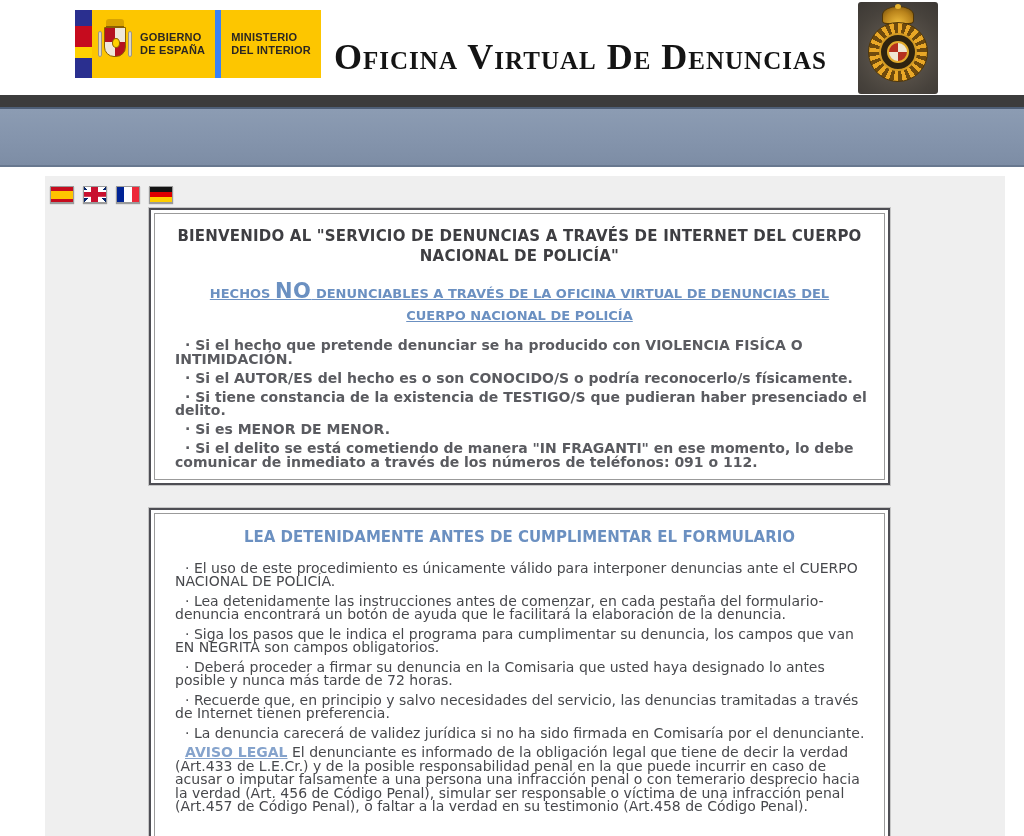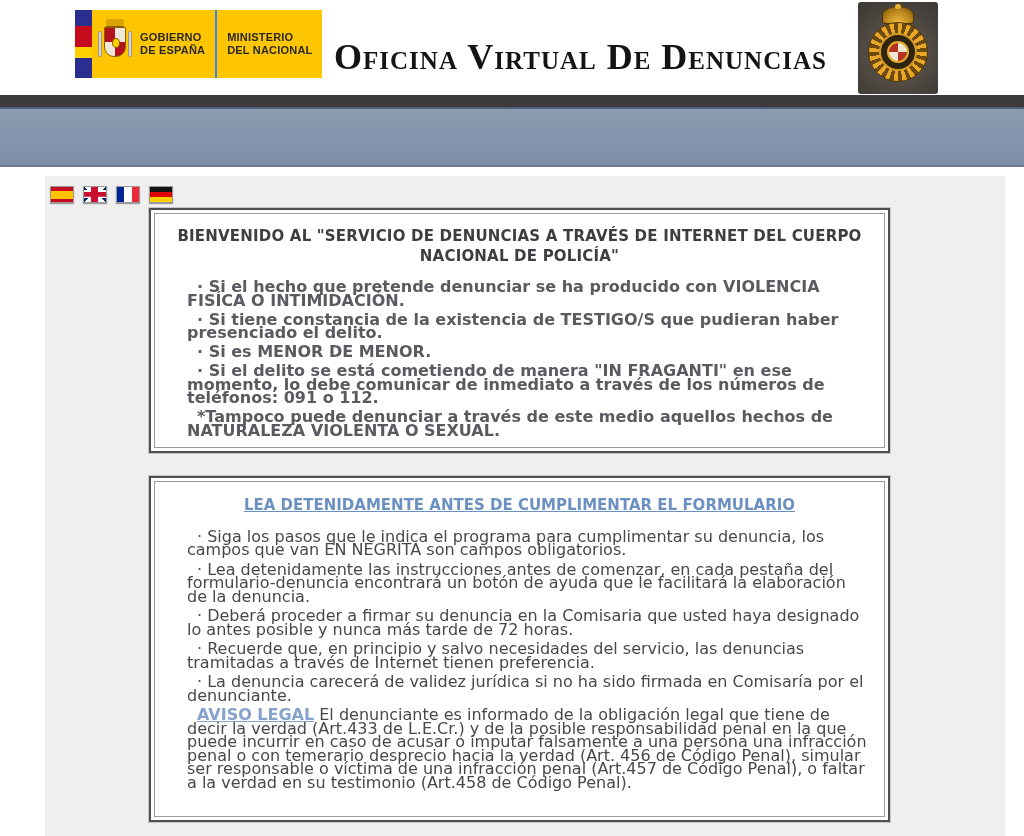--- a/index.html
+++ b/index.html
@@ -22,7 +22,7 @@
   .gov-flagstrip .y1 { flex:0 0 16%; background:#ffd200; }
   .gov-flagstrip .b2 { flex:1; background:#2a2f8f; }
   .gov-box { background:#fdc600; display:flex; align-items:center; padding:0 10px; }
-  .gov-box.first { padding-left:6px; border-right:2px solid #3b82f6; }
+  .gov-box.first { padding-left:6px; border-right:6px solid #3b82f6; }
   .gov-crest { width:34px; height:50px; position:relative; margin-right:8px; flex:0 0 auto; }
   .gov-crest .crown { position:absolute; left:8px; top:0; width:18px; height:8px;
        background:#d8a200; border-radius:3px 3px 0 0; border-bottom:1px solid #8a6000; }

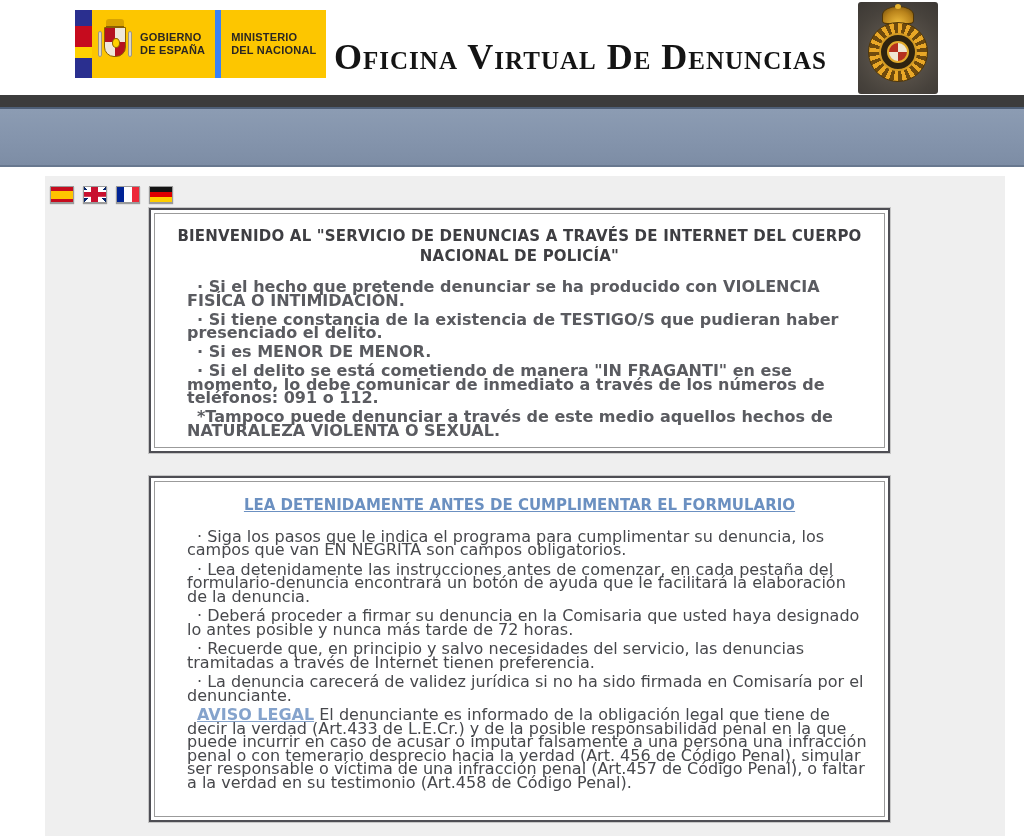--- a/index.html
+++ b/index.html
@@ -136,7 +136,7 @@
     <div class="gov-box">
       <div class="gov-text">
         <div>MINISTERIO</div>
-        <div>DEL NACIONAL</div>
+        <div>DEL INTERIOR</div>
       </div>
     </div>
   </div>

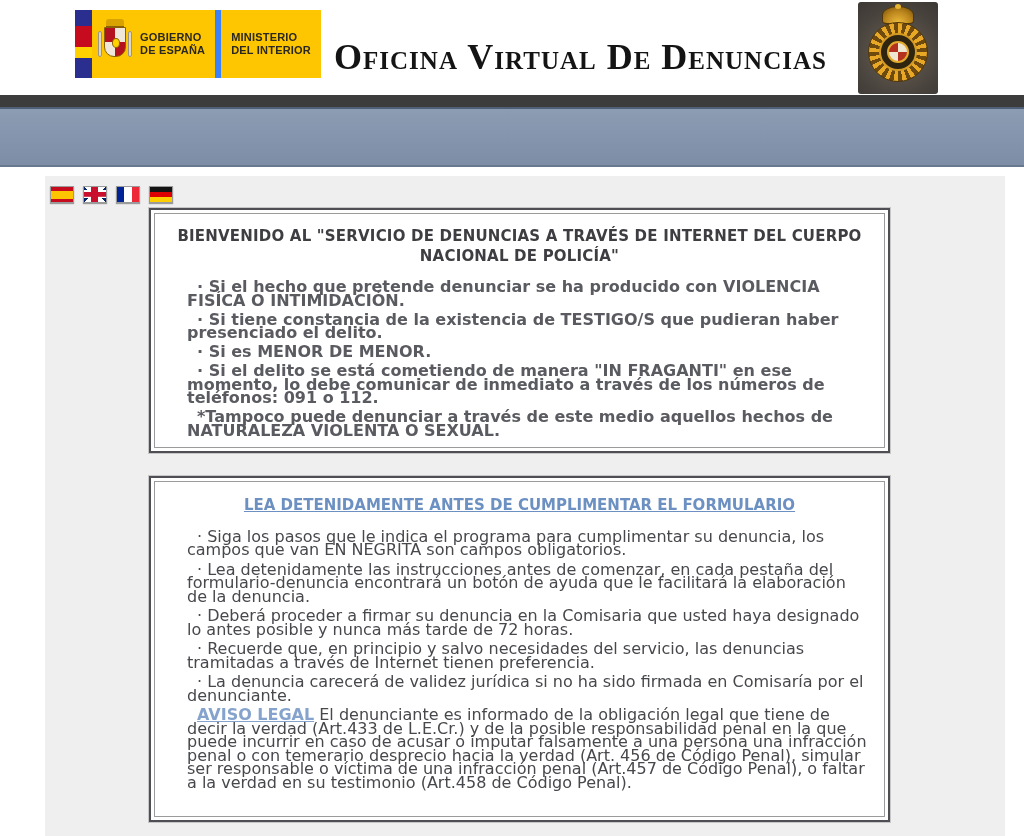--- a/index.html
+++ b/index.html
@@ -165,6 +165,7 @@
 
   <div class="panel-box box-welcome">
     <div class="box-title">BIENVENIDO AL "SERVICIO DE DENUNCIAS A TRAVÉS DE INTERNET DEL CUERPO NACIONAL DE POLICÍA"</div>
+    <a class="head-link"><span>HECHOS </span><span class="no-big">NO</span><span> DENUNCIABLES A TRAVÉS DE LA OFICINA VIRTUAL DE DENUNCIAS DEL CUERPO NACIONAL DE POLICÍA</span></a>
     <p class="bullet">· Si el hecho que pretende denunciar se ha producido con VIOLENCIA FISÍCA O INTIMIDACIÓN.</p>
     <p class="bullet">· Si tiene constancia de la existencia de TESTIGO/S que pudieran haber presenciado el delito.</p>
     <p class="bullet">· Si es MENOR DE MENOR.</p>

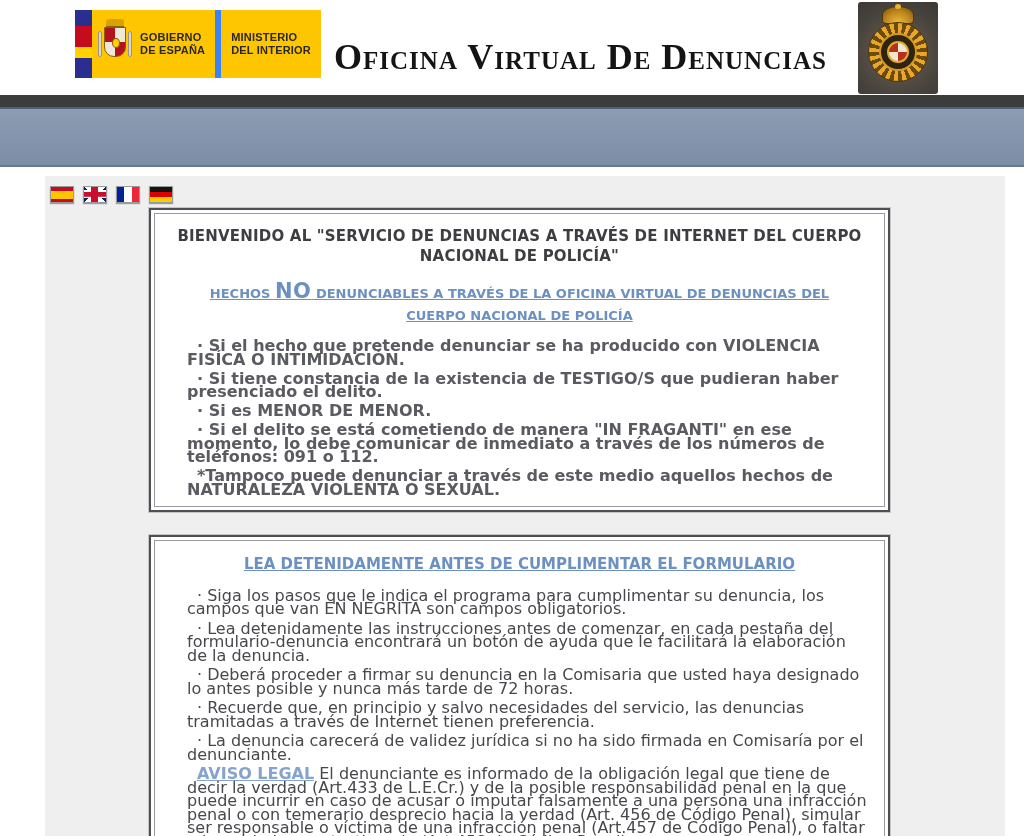--- a/index.html
+++ b/index.html
@@ -100,7 +100,7 @@
   .box-title-link { display:block; text-align:center; font-weight:bold; font-size:15px; line-height:18px;
        color:#6b90c1; text-decoration:underline; margin:6px 0 16px 0; cursor:pointer; }
 
-  .bullet { font-size:16px; line-height:13.5px; text-indent:10px; margin:0 0 5px 16px; }
+  .bullet { font-size:14px; line-height:13.5px; text-indent:10px; margin:0 0 5px 4px; }
   .box-welcome .bullet { font-weight:bold; color:#5a5b60; margin-bottom:5.5px; }
   .box-instructions .bullet { color:#47484c; margin-bottom:6px; }
   .bullet.legal a { color:#85a3cc; font-weight:bold; text-decoration:underline; cursor:pointer; }

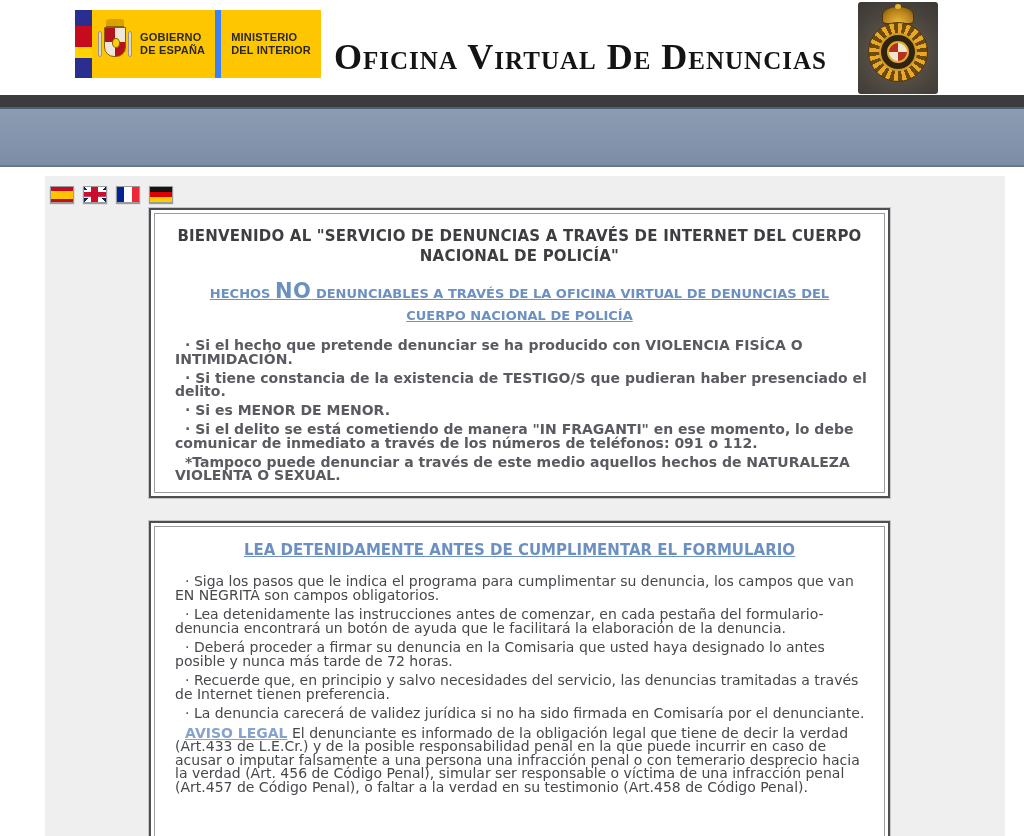--- a/index.html
+++ b/index.html
@@ -167,6 +167,7 @@
     <div class="box-title">BIENVENIDO AL "SERVICIO DE DENUNCIAS A TRAVÉS DE INTERNET DEL CUERPO NACIONAL DE POLICÍA"</div>
     <a class="head-link"><span>HECHOS </span><span class="no-big">NO</span><span> DENUNCIABLES A TRAVÉS DE LA OFICINA VIRTUAL DE DENUNCIAS DEL CUERPO NACIONAL DE POLICÍA</span></a>
     <p class="bullet">· Si el hecho que pretende denunciar se ha producido con VIOLENCIA FISÍCA O INTIMIDACIÓN.</p>
+    <p class="bullet">· Si el AUTOR/ES del hecho es o son CONOCIDO/S o podría reconocerlo/s físicamente.</p>
     <p class="bullet">· Si tiene constancia de la existencia de TESTIGO/S que pudieran haber presenciado el delito.</p>
     <p class="bullet">· Si es MENOR DE MENOR.</p>
     <p class="bullet">· Si el delito se está cometiendo de manera "IN FRAGANTI" en ese momento, lo debe comunicar de inmediato a través de los números de teléfonos: 091 o 112.</p>

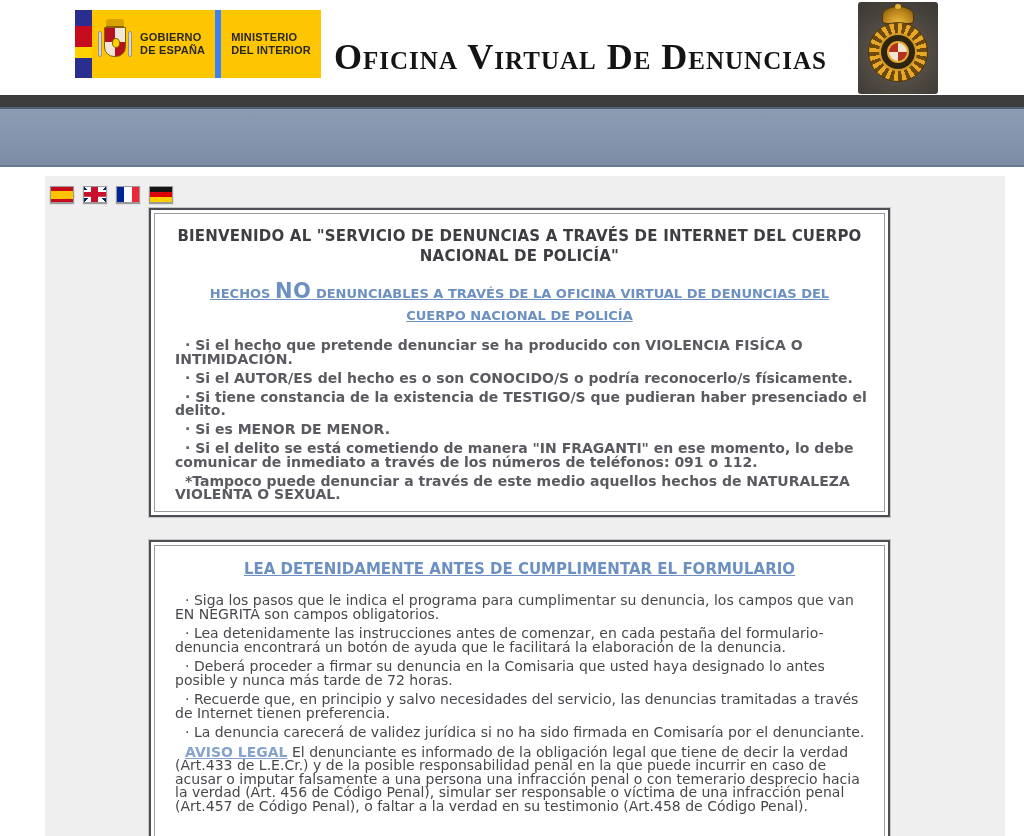--- a/index.html
+++ b/index.html
@@ -171,7 +171,6 @@
     <p class="bullet">· Si tiene constancia de la existencia de TESTIGO/S que pudieran haber presenciado el delito.</p>
     <p class="bullet">· Si es MENOR DE MENOR.</p>
     <p class="bullet">· Si el delito se está cometiendo de manera "IN FRAGANTI" en ese momento, lo debe comunicar de inmediato a través de los números de teléfonos: 091 o 112.</p>
-    <p class="bullet">*Tampoco puede denunciar a través de este medio aquellos hechos de NATURALEZA VIOLENTA O SEXUAL.</p>
   </div>
 
   <div class="panel-box box-instructions">

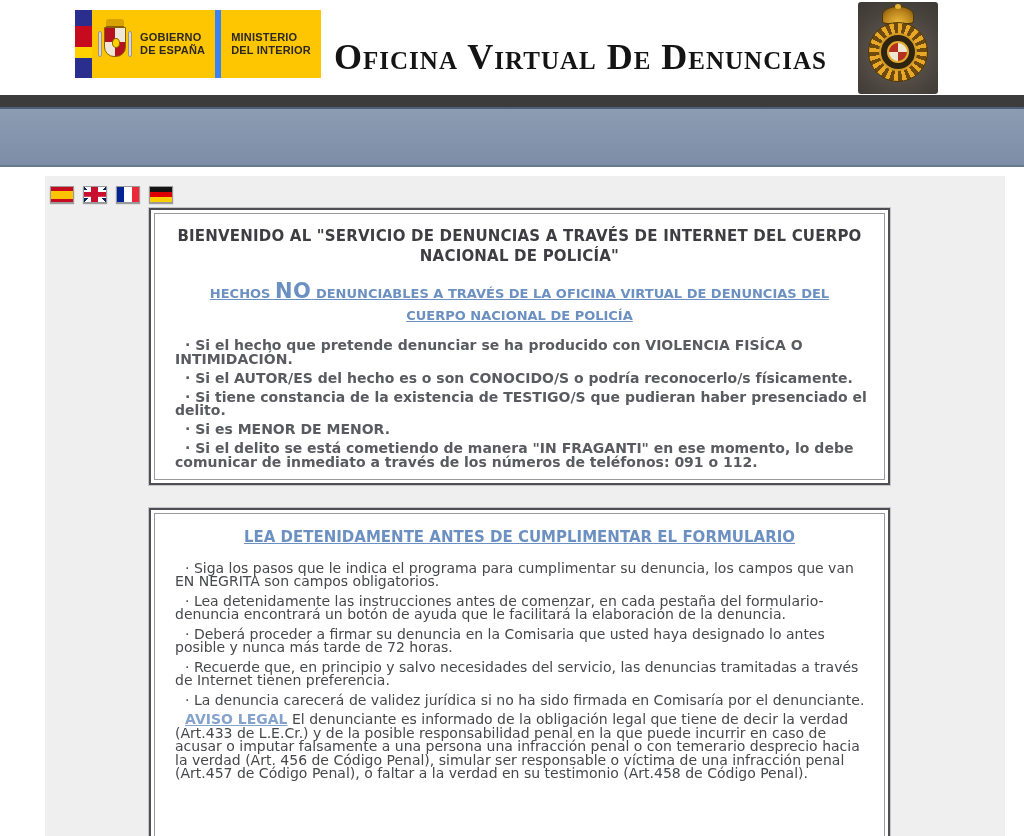--- a/index.html
+++ b/index.html
@@ -98,7 +98,7 @@
        color:#6b90c1; text-decoration:underline; margin:0 8px 12px 8px; cursor:pointer; }
   .head-link .no-big { font-size:21px; letter-spacing:0.5px; }
   .box-title-link { display:block; text-align:center; font-weight:bold; font-size:15px; line-height:18px;
-       color:#6b90c1; text-decoration:underline; margin:6px 0 16px 0; cursor:pointer; }
+       color:#6b90c1; margin:6px 0 16px 0; cursor:pointer; }
 
   .bullet { font-size:14px; line-height:13.5px; text-indent:10px; margin:0 0 5px 4px; }
   .box-welcome .bullet { font-weight:bold; color:#5a5b60; margin-bottom:5.5px; }

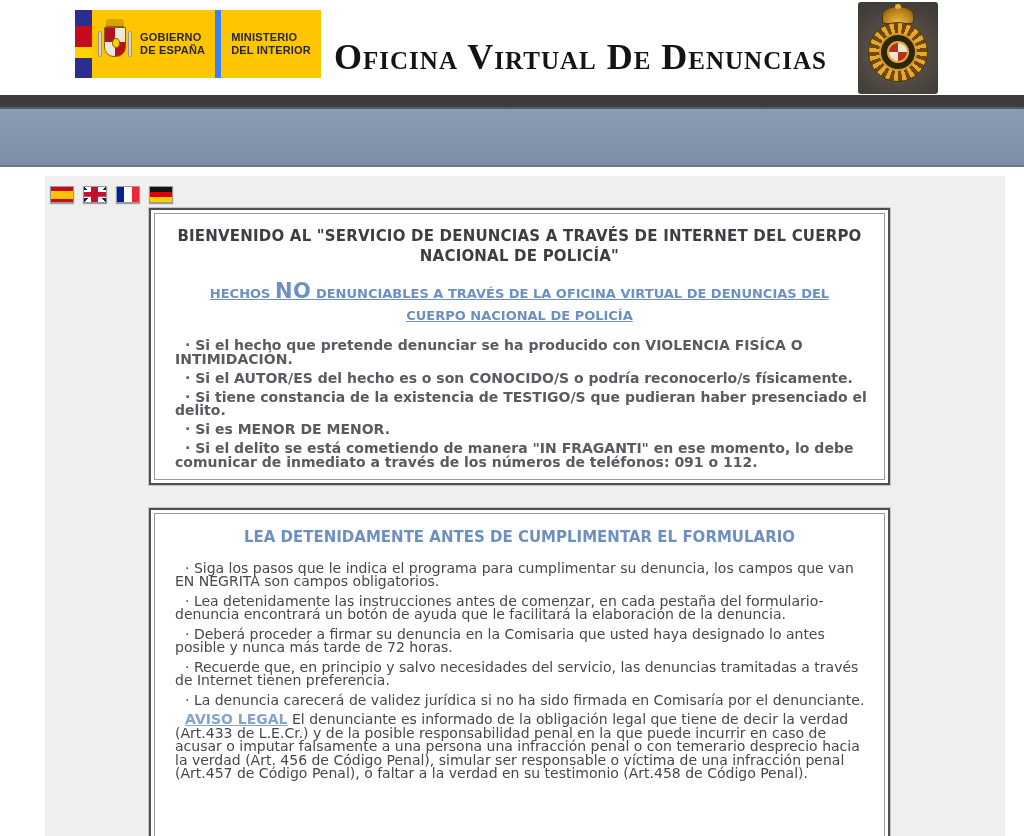--- a/index.html
+++ b/index.html
@@ -175,6 +175,7 @@
 
   <div class="panel-box box-instructions">
     <a class="box-title-link">LEA DETENIDAMENTE ANTES DE CUMPLIMENTAR EL FORMULARIO</a>
+    <p class="bullet">· El uso de este procedimiento es únicamente válido para interponer denuncias ante el CUERPO NACIONAL DE POLICÍA.</p>
     <p class="bullet">· Siga los pasos que le indica el programa para cumplimentar su denuncia, los campos que van EN NEGRITA son campos obligatorios.</p>
     <p class="bullet">· Lea detenidamente las instrucciones antes de comenzar, en cada pestaña del formulario-denuncia encontrará un botón de ayuda que le facilitará la elaboración de la denuncia.</p>
     <p class="bullet">· Deberá proceder a firmar su denuncia en la Comisaria que usted haya designado lo antes posible y nunca más tarde de 72 horas.</p>

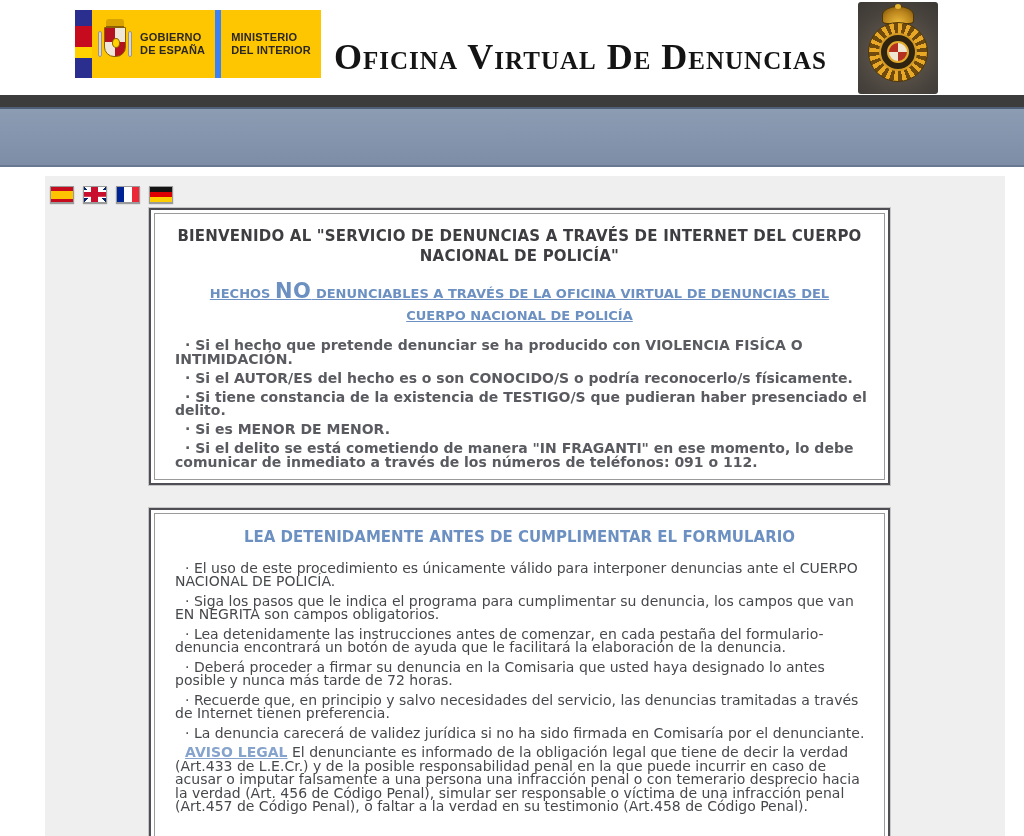--- a/index.html
+++ b/index.html
@@ -176,8 +176,8 @@
   <div class="panel-box box-instructions">
     <a class="box-title-link">LEA DETENIDAMENTE ANTES DE CUMPLIMENTAR EL FORMULARIO</a>
     <p class="bullet">· El uso de este procedimiento es únicamente válido para interponer denuncias ante el CUERPO NACIONAL DE POLICÍA.</p>
+    <p class="bullet">· Lea detenidamente las instrucciones antes de comenzar, en cada pestaña del formulario-denuncia encontrará un botón de ayuda que le facilitará la elaboración de la denuncia.</p>
     <p class="bullet">· Siga los pasos que le indica el programa para cumplimentar su denuncia, los campos que van EN NEGRITA son campos obligatorios.</p>
-    <p class="bullet">· Lea detenidamente las instrucciones antes de comenzar, en cada pestaña del formulario-denuncia encontrará un botón de ayuda que le facilitará la elaboración de la denuncia.</p>
     <p class="bullet">· Deberá proceder a firmar su denuncia en la Comisaria que usted haya designado lo antes posible y nunca más tarde de 72 horas.</p>
     <p class="bullet">· Recuerde que, en principio y salvo necesidades del servicio, las denuncias tramitadas a través de Internet tienen preferencia.</p>
     <p class="bullet">· La denuncia carecerá de validez jurídica si no ha sido firmada en Comisaría por el denunciante.</p>

